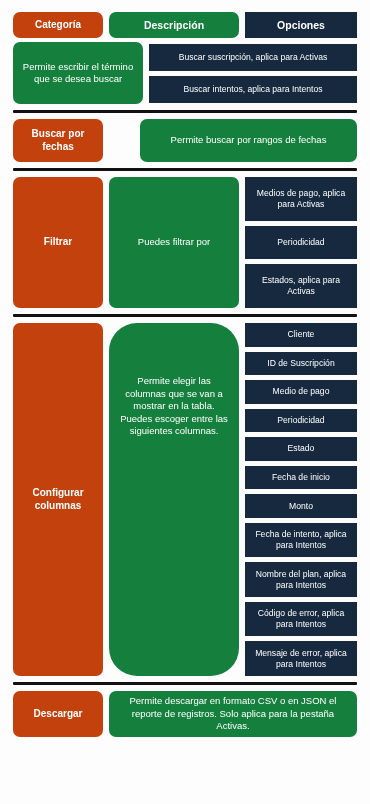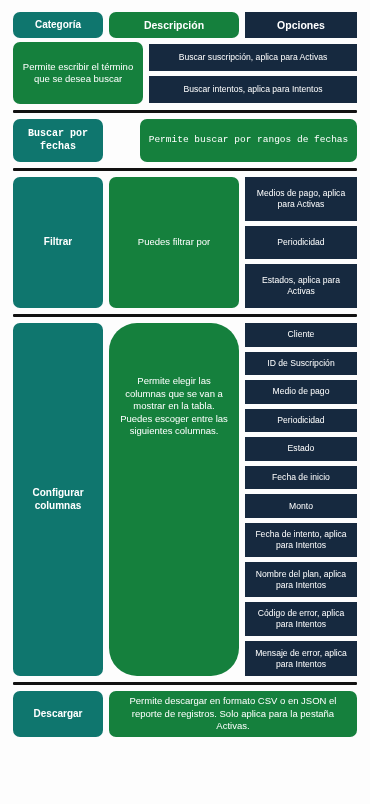--- a/index.html
+++ b/index.html
@@ -42,7 +42,7 @@
   .cat-cell {
     width: 90px;
     flex: 0 0 90px;
-    background: #0f766e;
+    background: #c2410c;
     color: #ffffff;
     font-weight: bold;
     font-size: 10px;

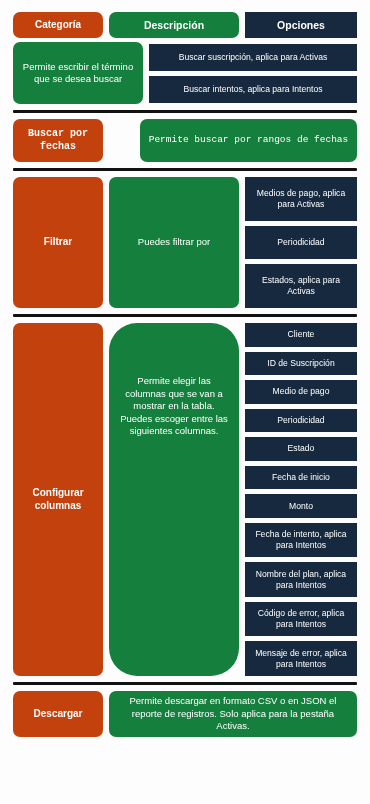--- a/index.html
+++ b/index.html
@@ -110,7 +110,7 @@
   .row-buscador { margin-top: 4px; height: 62px; }
   .row-buscador .pill { height: 27px; }
 
-  .row-fechas { height: 43px; font-family: Liberation Mono, monospace; }
+  .row-fechas { height: 43px; }
 
   .row-filtrar { height: 131px; }
   .row-filtrar .pill { flex: 1 1 auto; }

